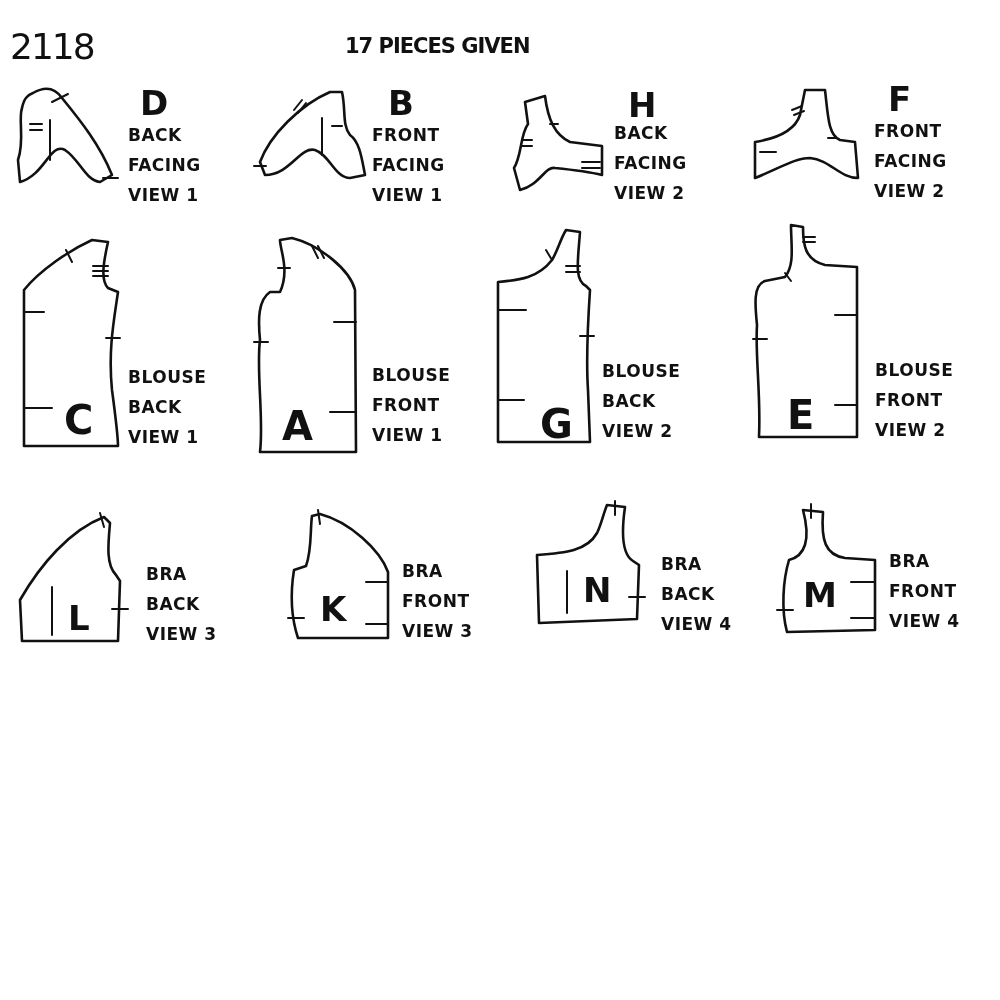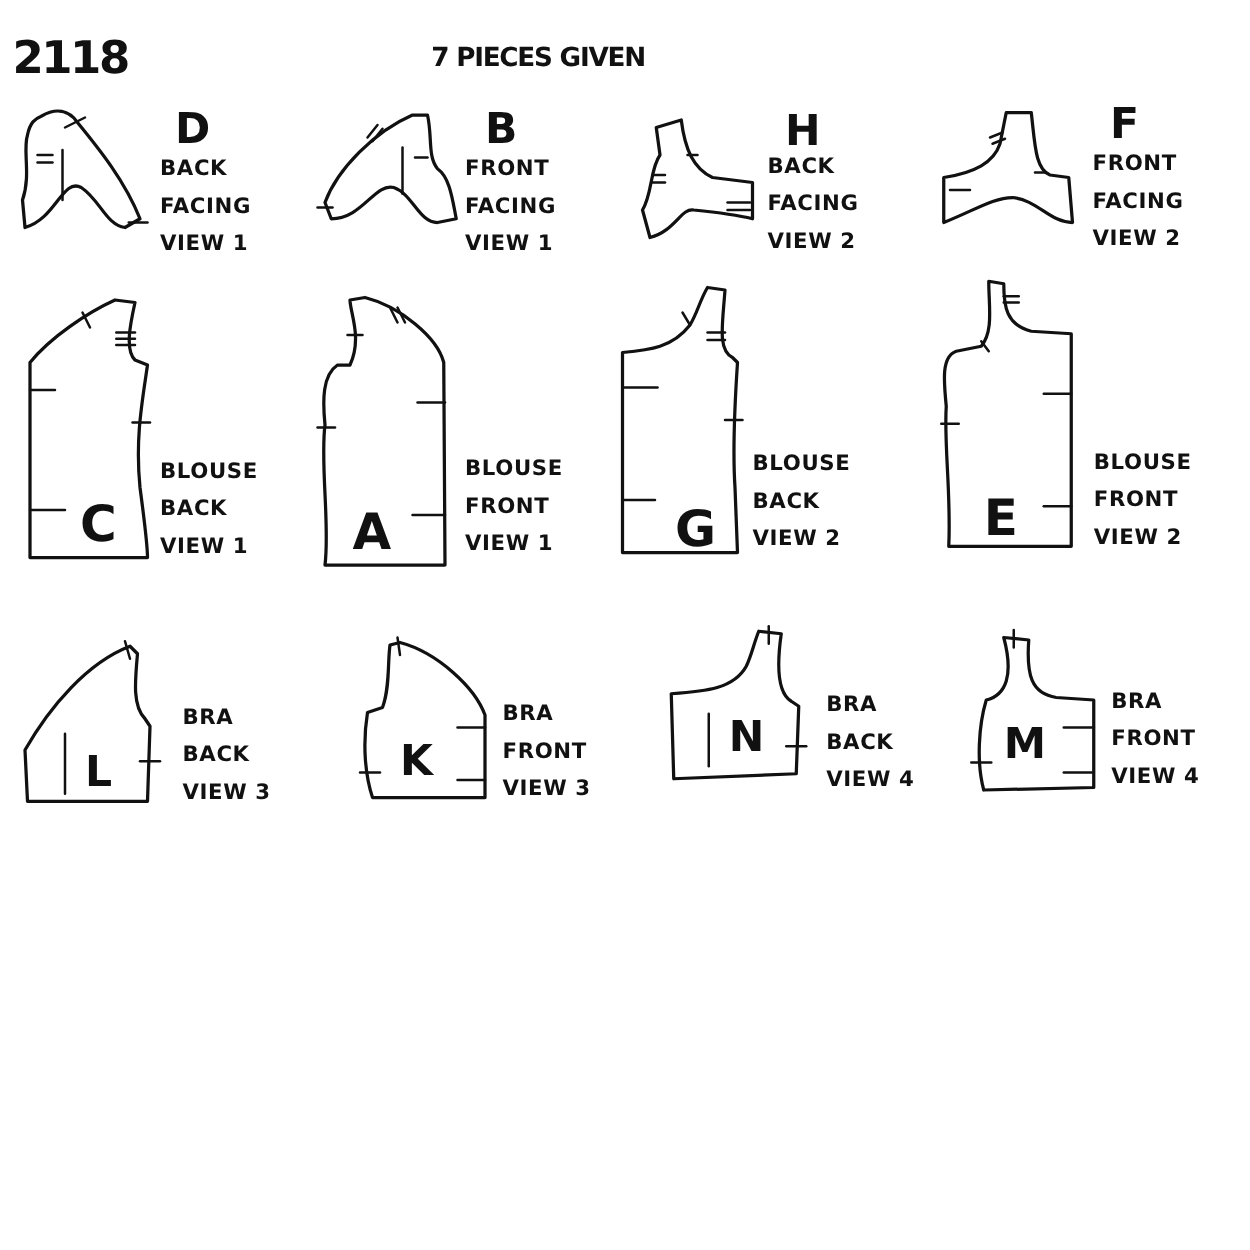--- a/index.html
+++ b/index.html
@@ -5,7 +5,7 @@
   html,body{margin:0;padding:0;background:#fff;}
   body{width:1000px;height:1000px;position:relative;overflow:hidden;font-family:"DejaVu Sans","Liberation Sans",sans-serif;color:#111;}
   .abs{position:absolute;}
-  .pattern-no{left:10px;top:26px;font-size:36px;font-weight:bold;letter-spacing:-2px;}
+  .pattern-no{left:10px;top:26px;font-size:36px;font-weight:normal;letter-spacing:-2px;}
   .pieces-given{left:345px;top:34px;font-size:21px;font-weight:bold;letter-spacing:-1px;}
   .piece svg{position:absolute;left:0;top:0;overflow:visible;}
   .piece svg path,.piece svg line{fill:none;stroke:#111;stroke-width:2.6;stroke-linecap:round;stroke-linejoin:round;}

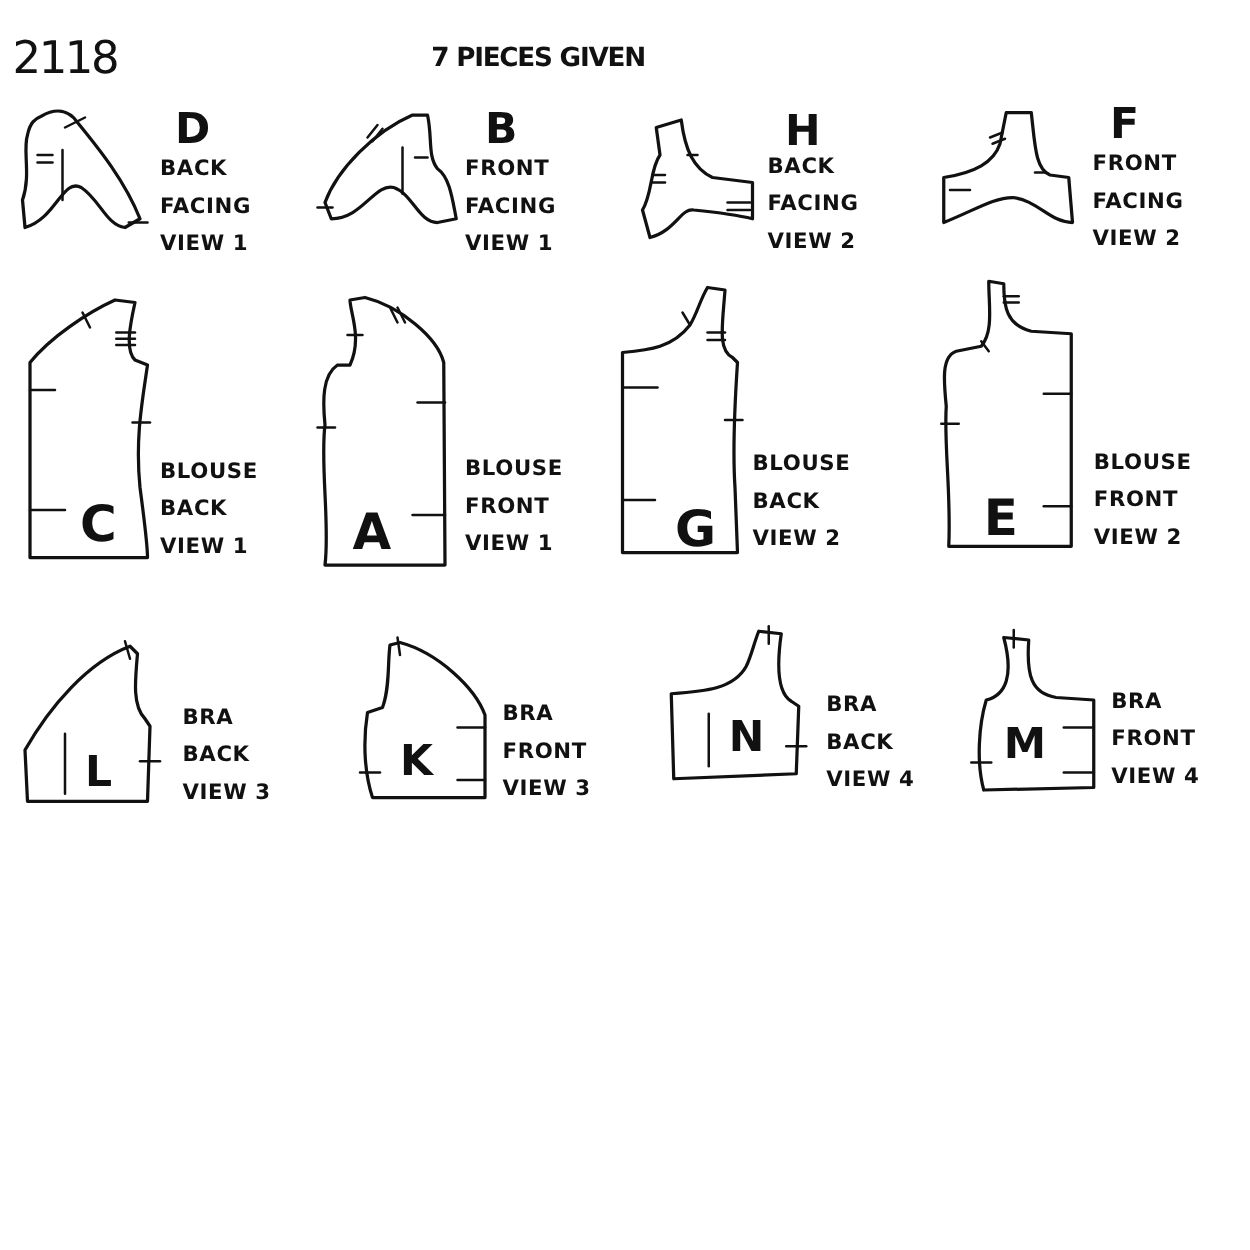--- a/index.html
+++ b/index.html
@@ -18,7 +18,7 @@
 <body>
 
 <div class="abs pattern-no">2118</div>
-<div class="abs pieces-given">7 PIECES GIVEN</div>
+<div class="abs pieces-given">17 PIECES GIVEN</div>
 
 <div class="abs piece" style="left:0;top:80px;width:250px;height:140px;">
   <svg width="130" height="110">

